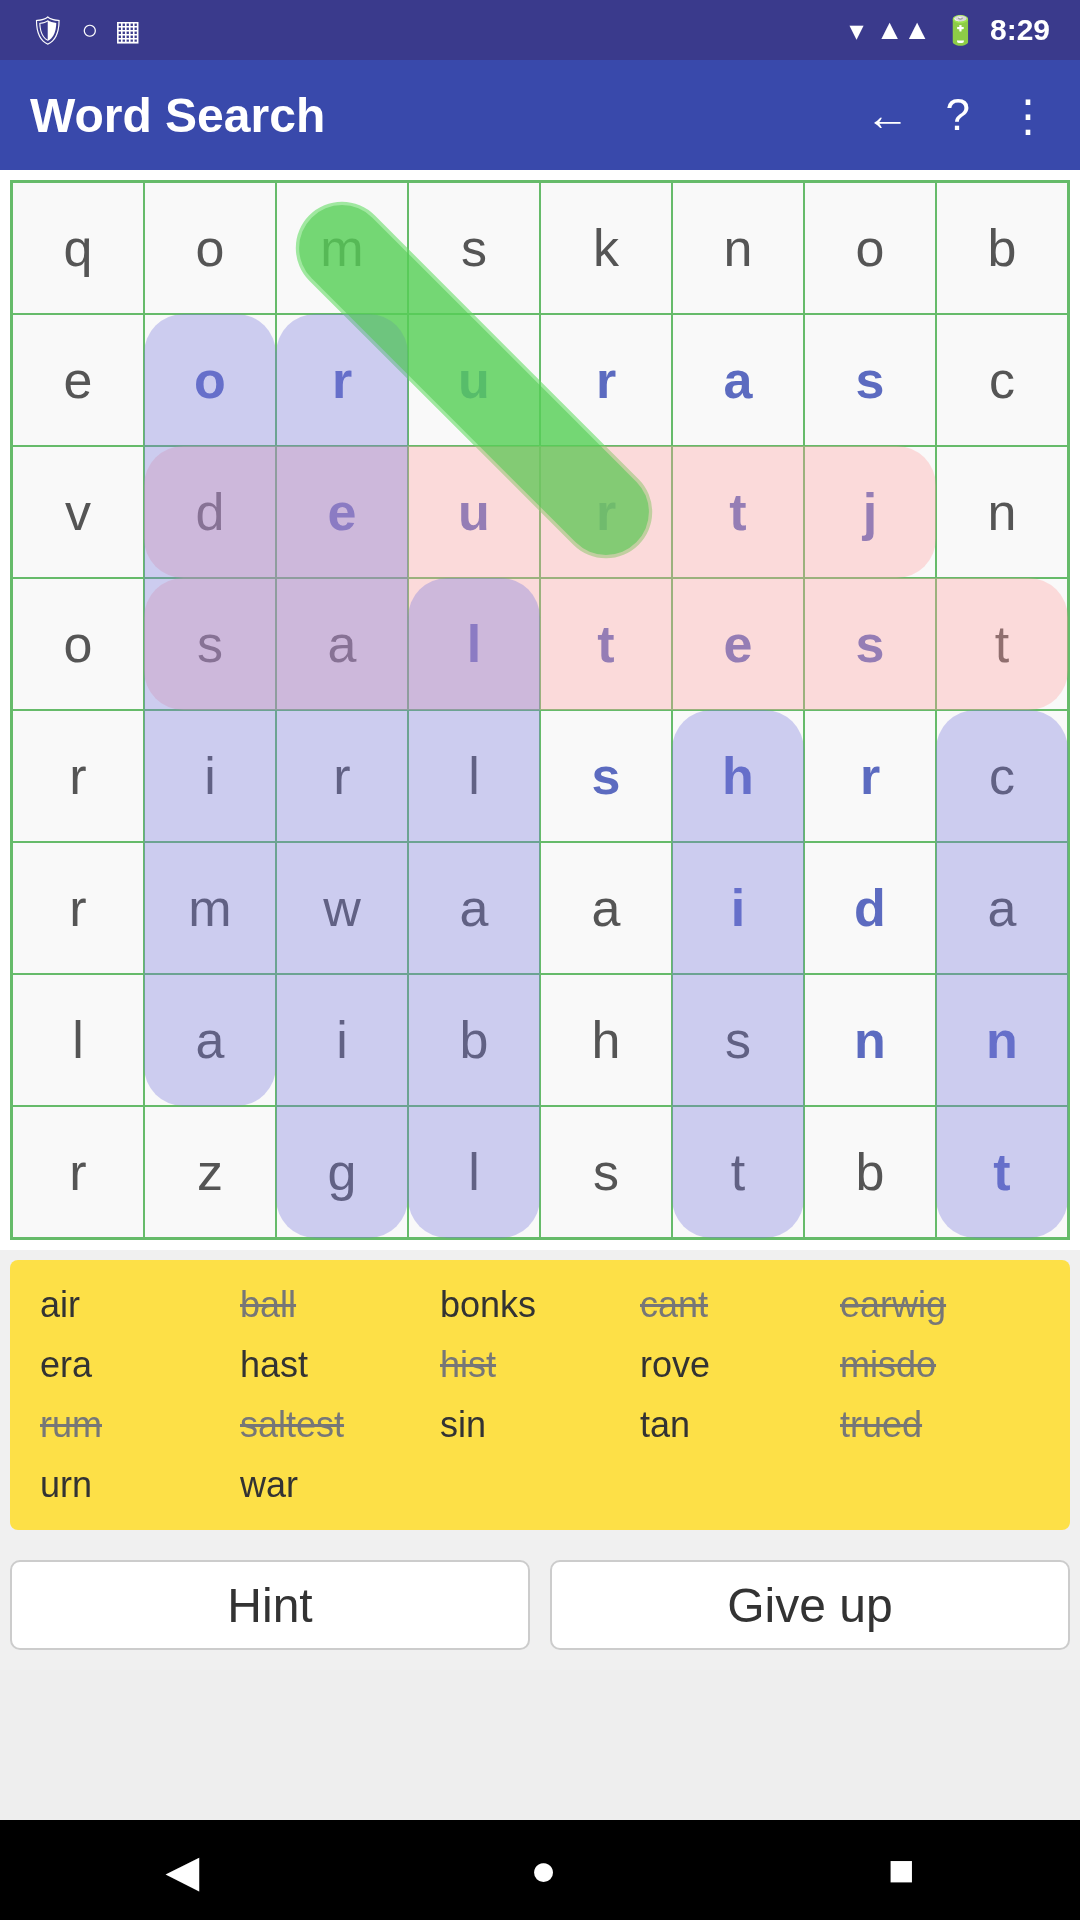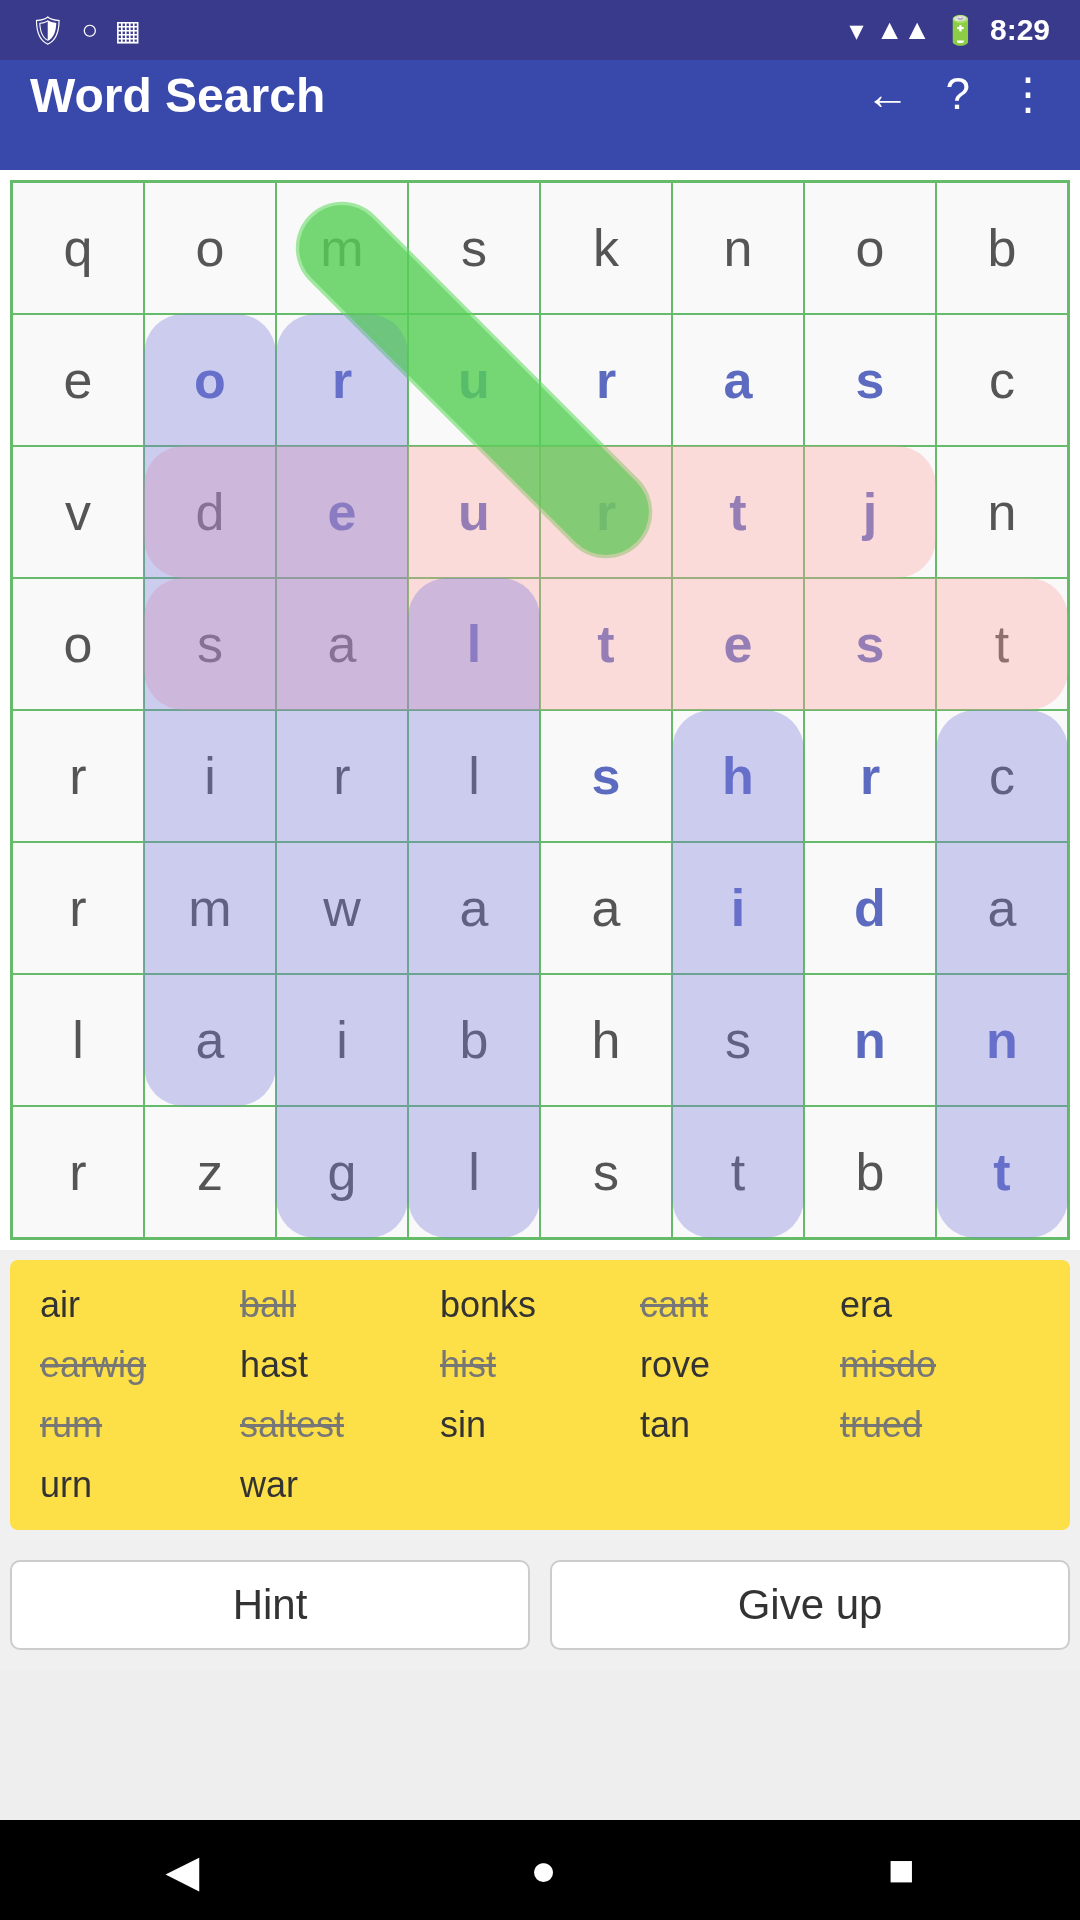--- a/index.html
+++ b/index.html
@@ -54,7 +54,7 @@
       height: 110px;
       background: #3949ab;
       display: flex;
-      align-items: flex-start;
+      align-items: center;
       padding: 8px 30px;
     }
     .app-title {

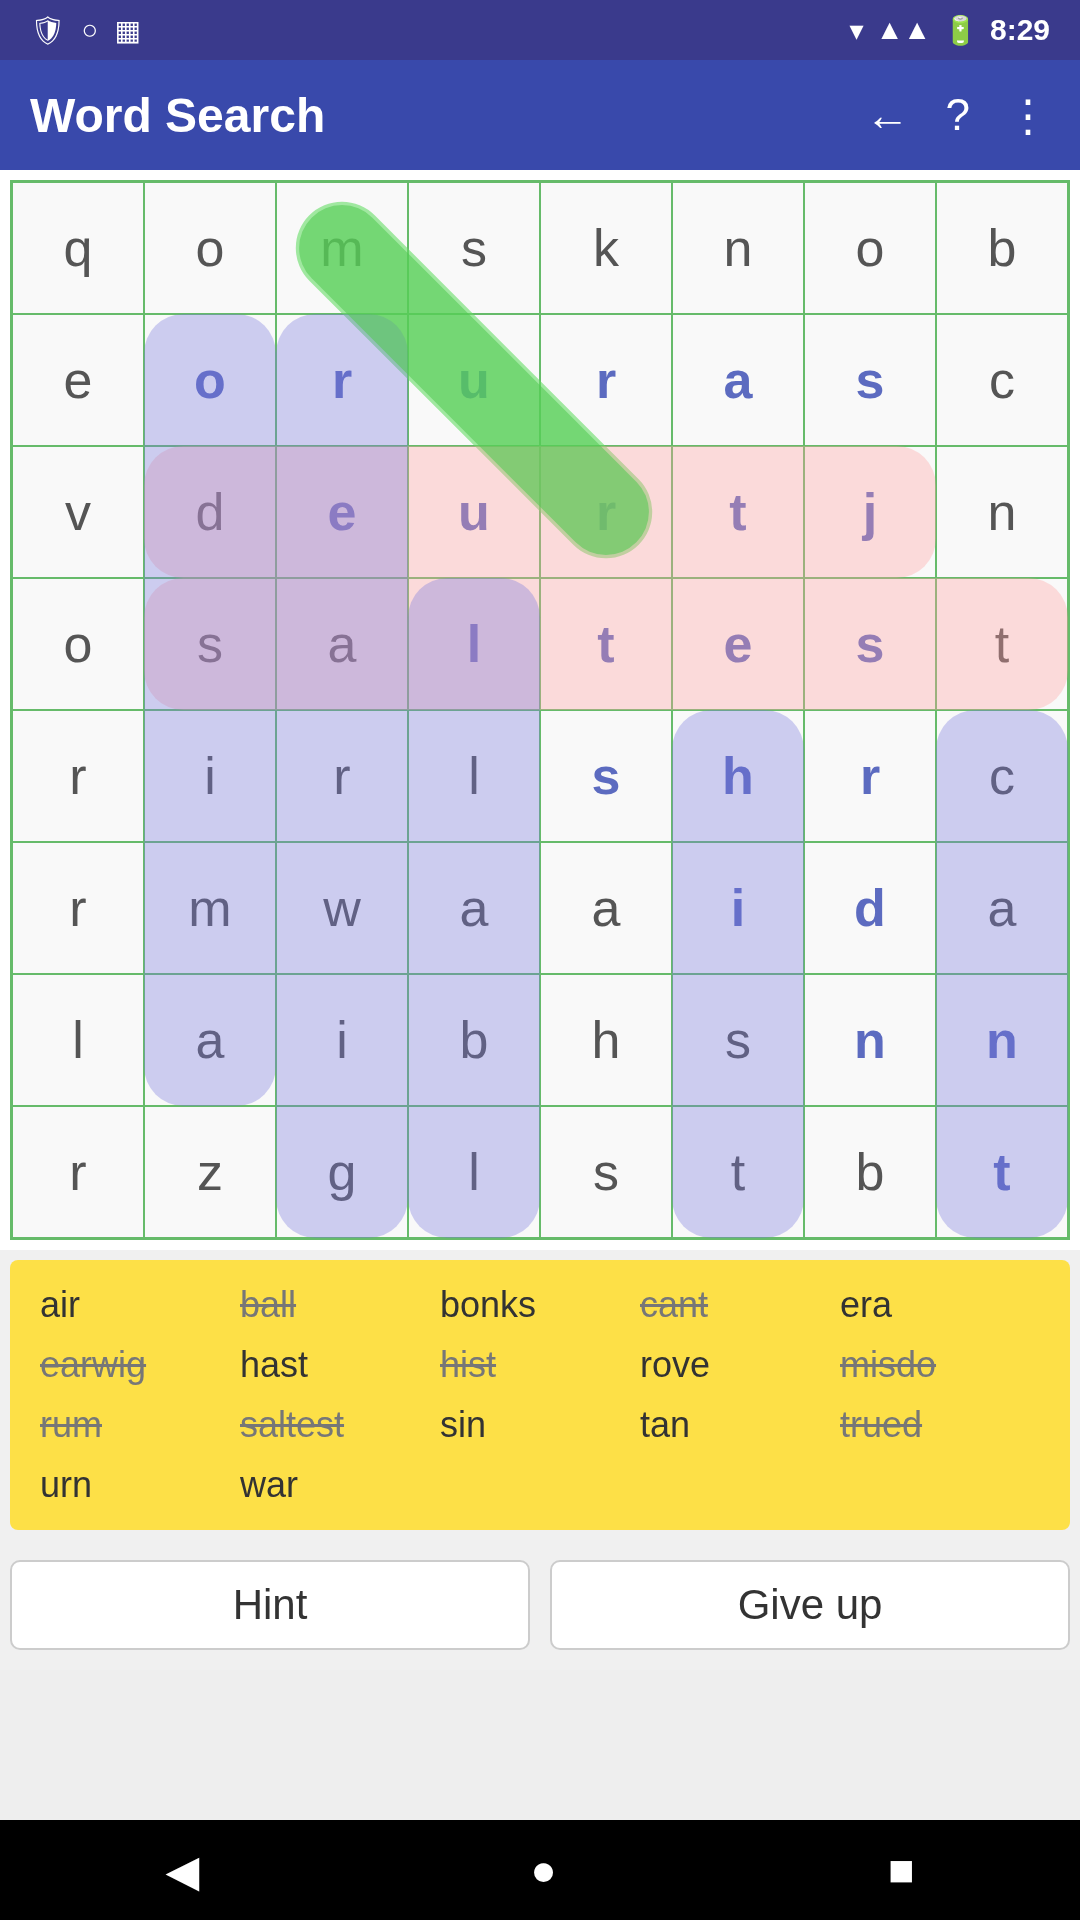--- a/index.html
+++ b/index.html
@@ -315,8 +315,8 @@
       <span class="word-item strikethrough">ball</span>
       <span class="word-item">bonks</span>
       <span class="word-item strikethrough">cant</span>
+      <span class="word-item strikethrough">earwig</span>
       <span class="word-item">era</span>
-      <span class="word-item strikethrough">earwig</span>
       <span class="word-item">hast</span>
       <span class="word-item strikethrough">hist</span>
       <span class="word-item">rove</span>

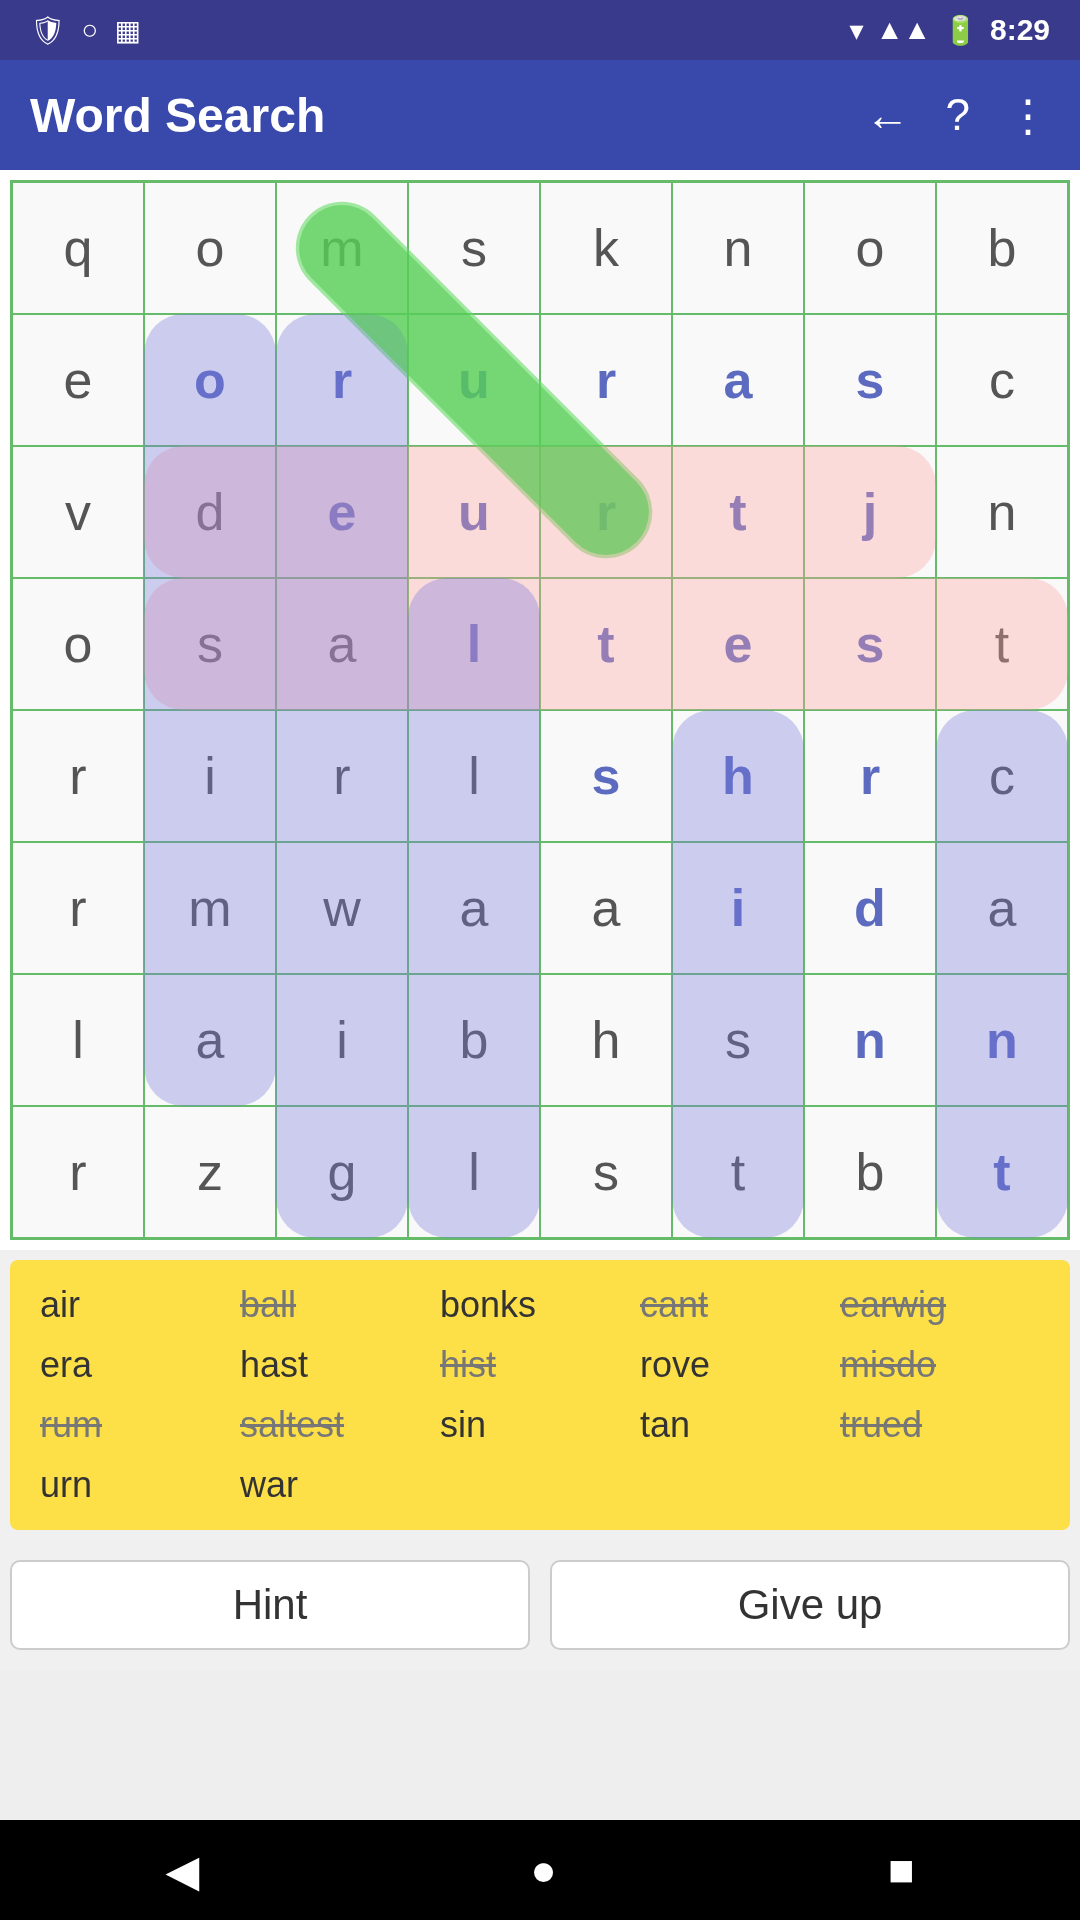--- a/index.html
+++ b/index.html
@@ -159,7 +159,7 @@
       border: 2px solid #ccc;
       background: white;
       border-radius: 10px;
-      font-size: 42px;
+      font-size: 48px;
       color: #333;
       cursor: pointer;
       display: flex;

